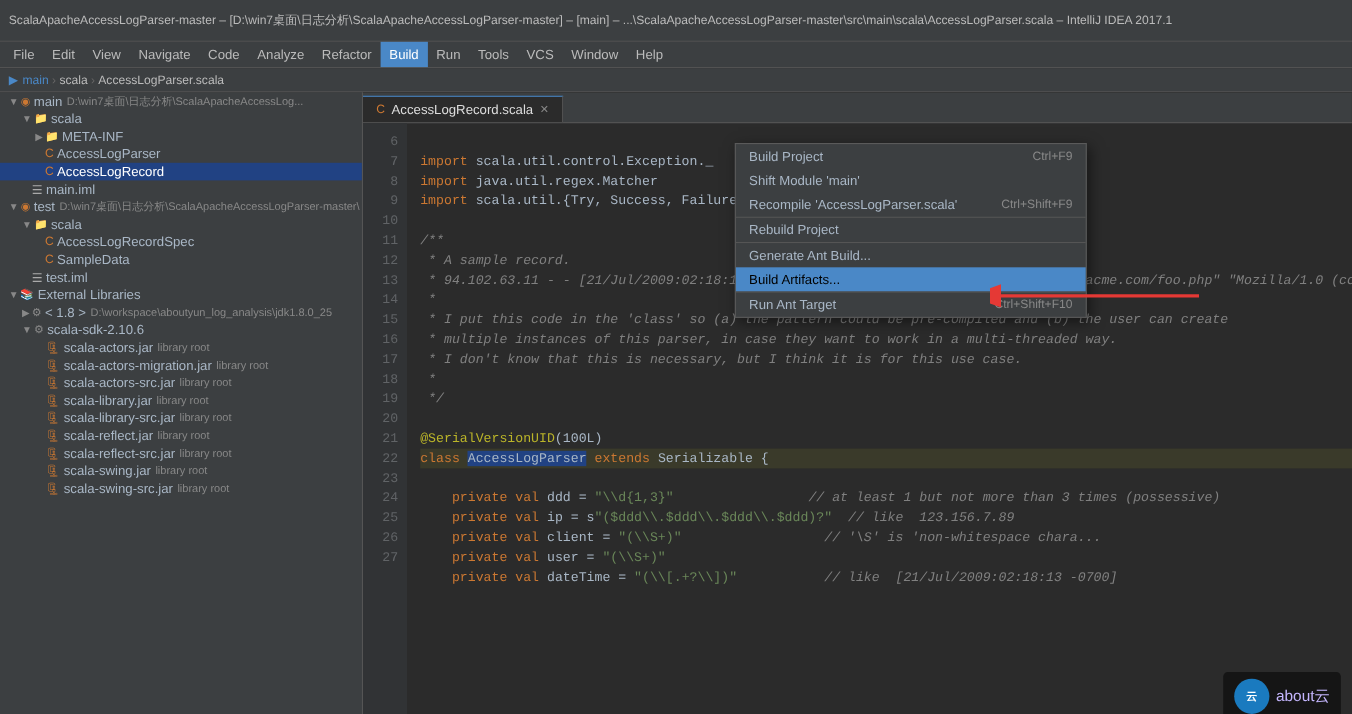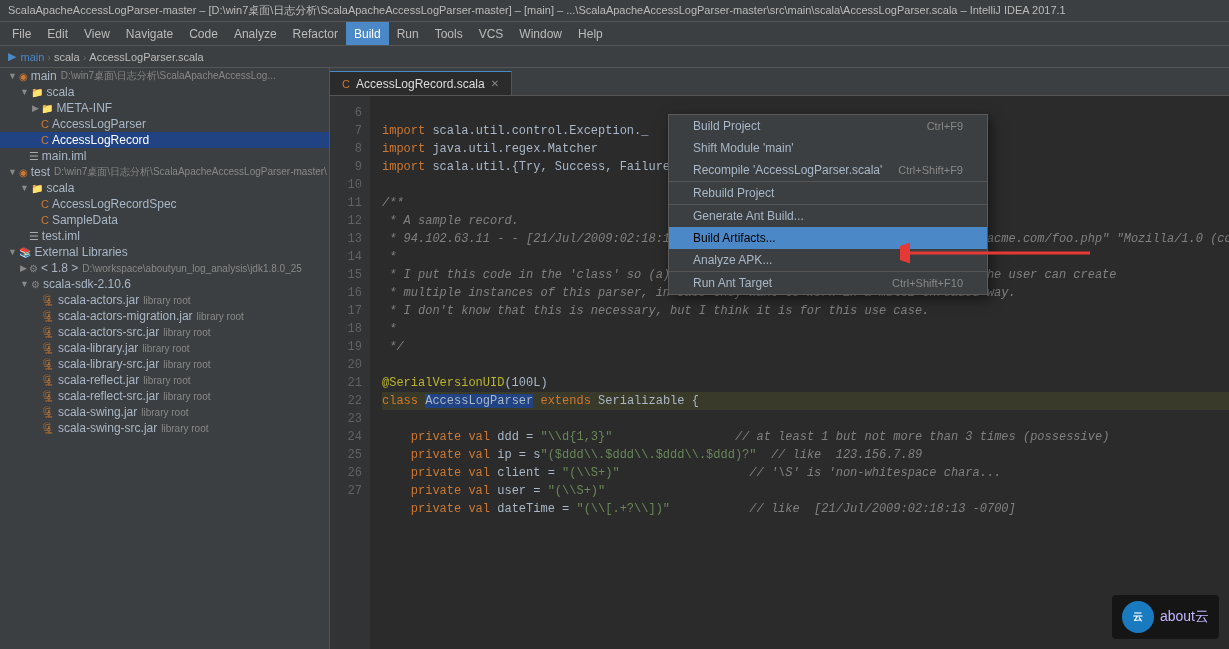--- a/index.html
+++ b/index.html
@@ -9,7 +9,7 @@
     #title-bar {
       background: #3c3f41;
       color: #bbbbbb;
-      height: 22px;
+      height: 38px;
       display: flex;
       align-items: center;
       padding: 0 8px;

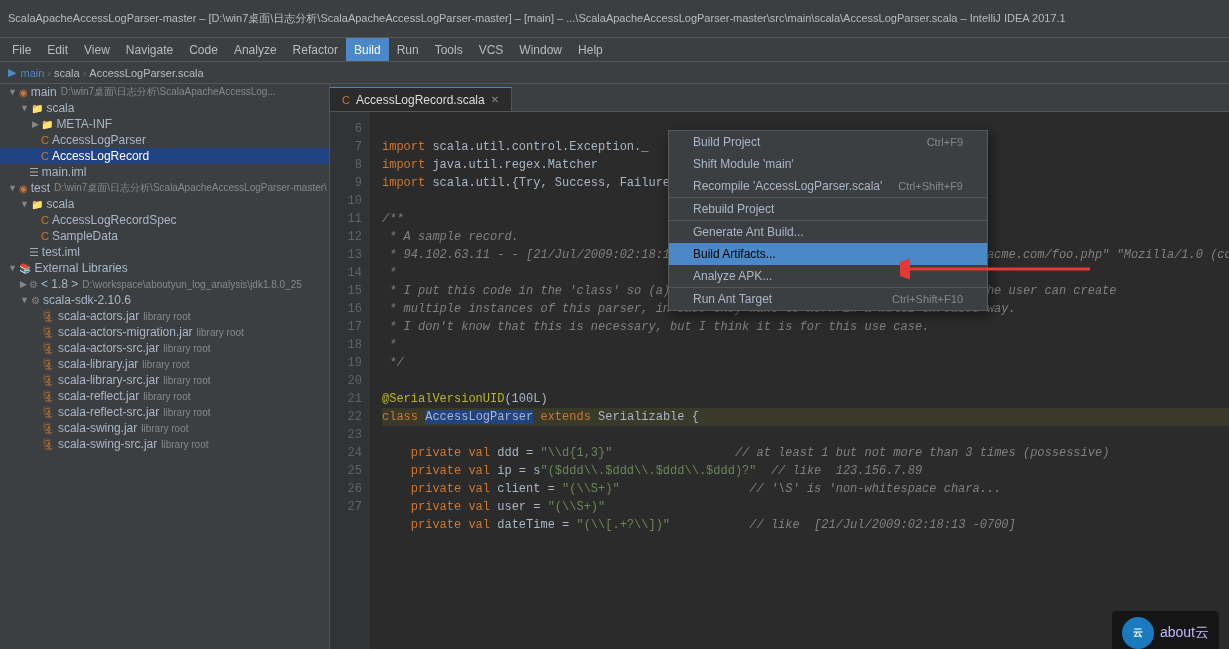--- a/index.html
+++ b/index.html
@@ -179,7 +179,7 @@
       display: flex;
       align-items: center;
       justify-content: space-between;
-      padding: 4px 24px;
+      padding: 4px 12px;
       cursor: pointer;
       color: #a9b7c6;
       font-size: 12px;

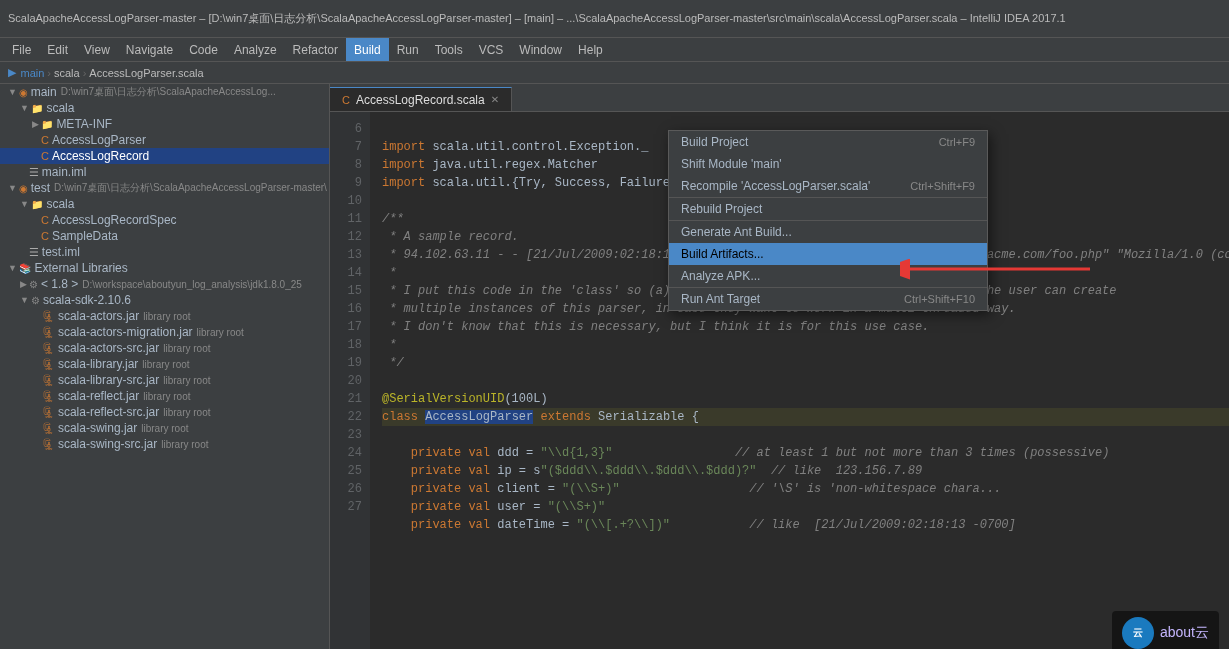--- a/index.html
+++ b/index.html
@@ -455,9 +455,6 @@
         <div class="menu-entry highlighted">
           <span>Build Artifacts...</span>
         </div>
-        <div class="menu-entry">
-          <span>Analyze APK...</span>
-        </div>
         <div class="menu-entry separator-above">
           <span>Run Ant Target</span>
           <span class="menu-shortcut">Ctrl+Shift+F10</span>

